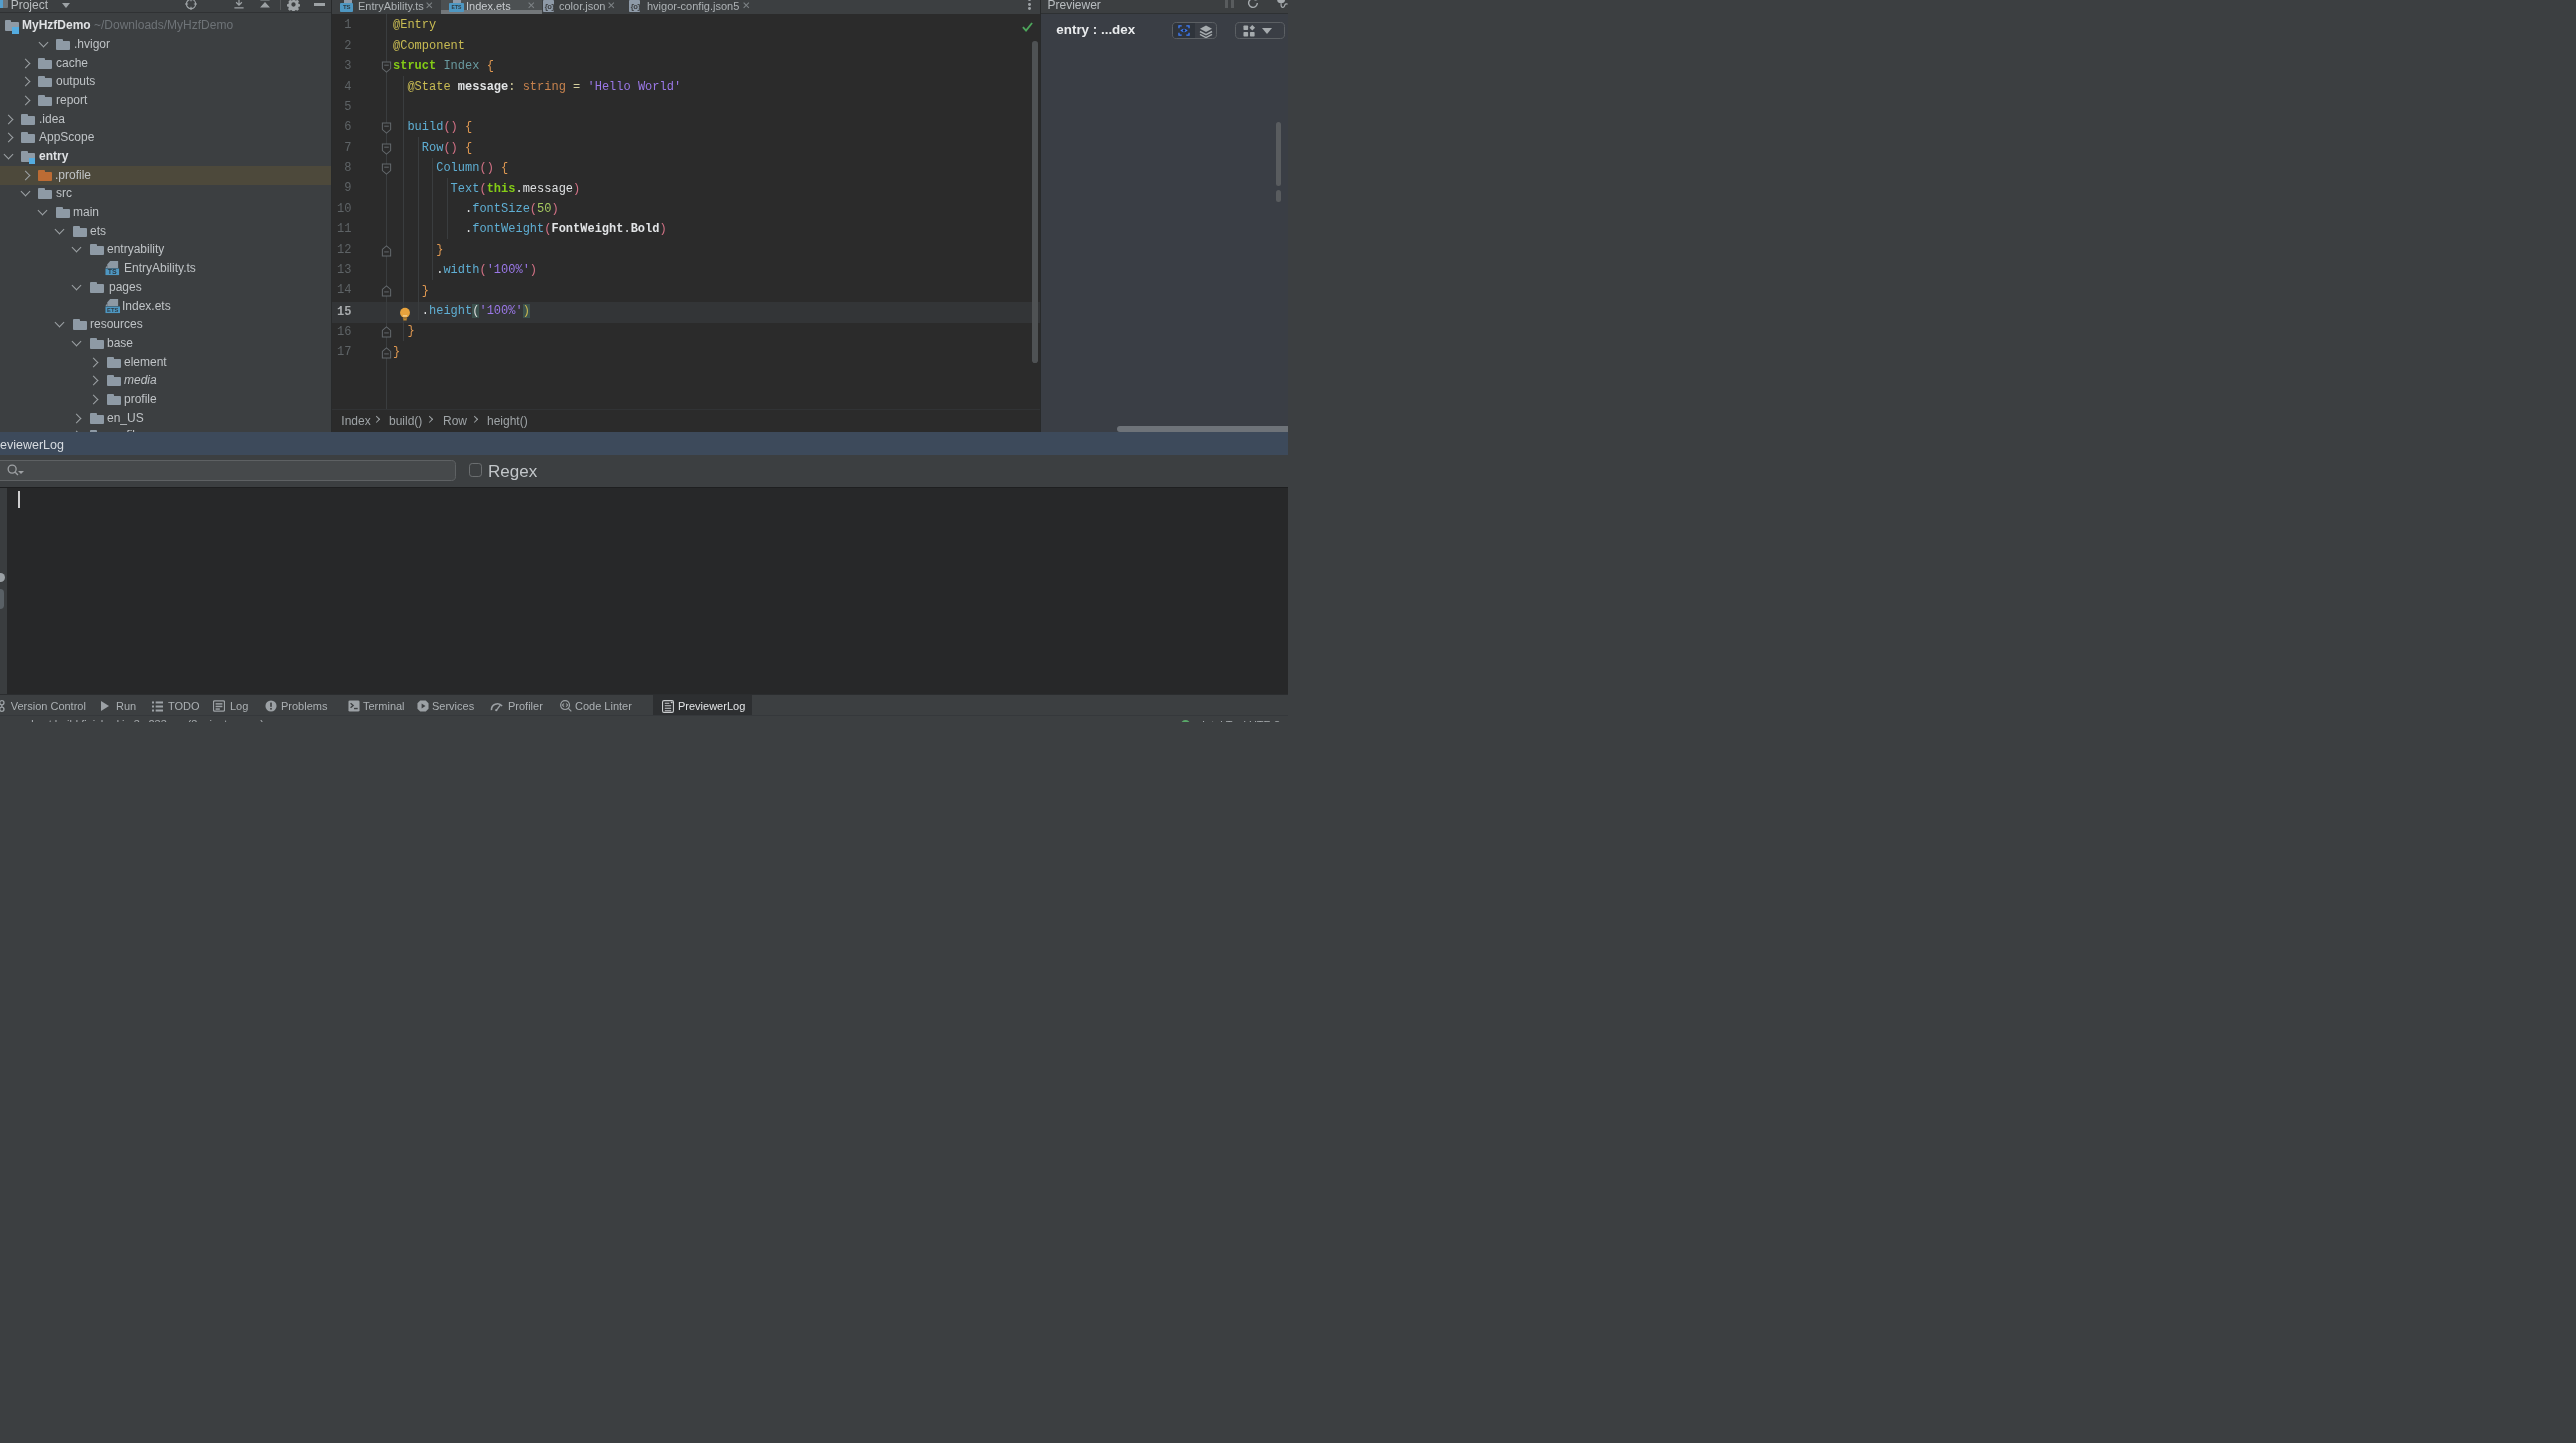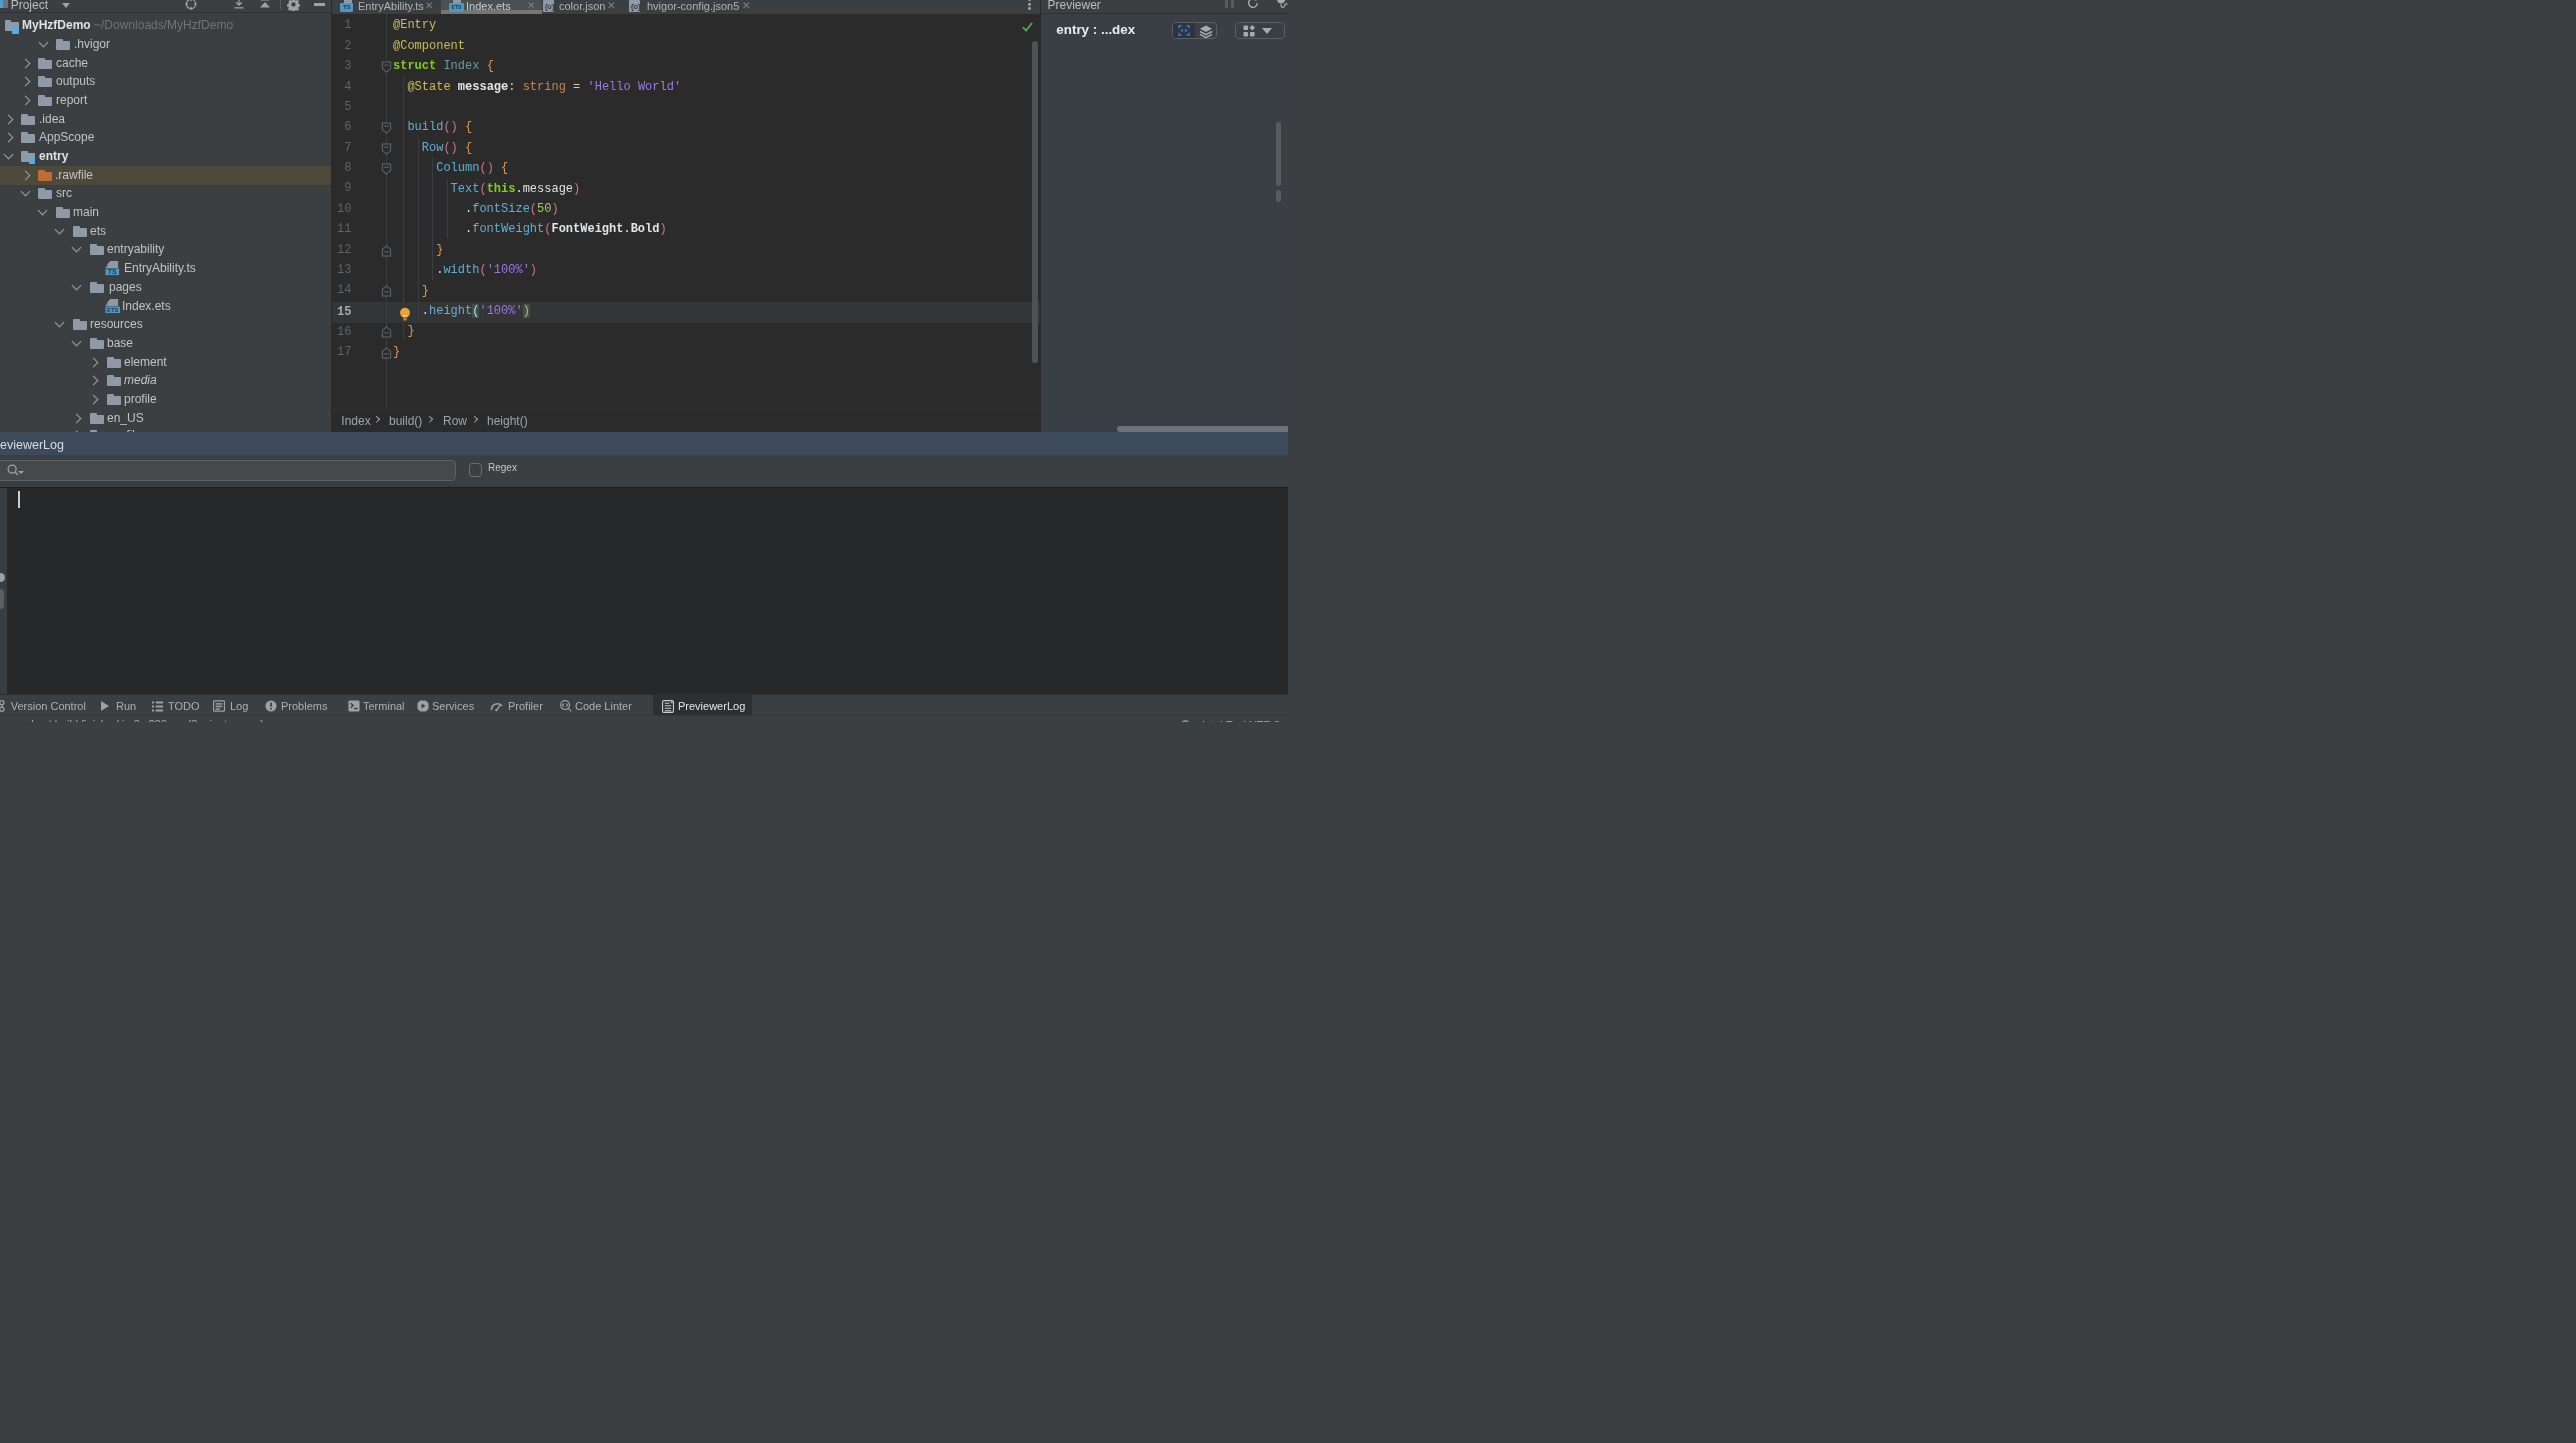--- a/index.html
+++ b/index.html
@@ -164,7 +164,7 @@
           <div class="tab"></div>
           <div class="bod"></div>
         </div>
-      <div class="txt" style="left:55px;">.rawfile</div>
+      <div class="txt" style="left:55px;">.profile</div>
     </div>
     <div class="trow" style="top:171px;">
       <div class="chev e" style="left:22px;top:4.2px;"></div>

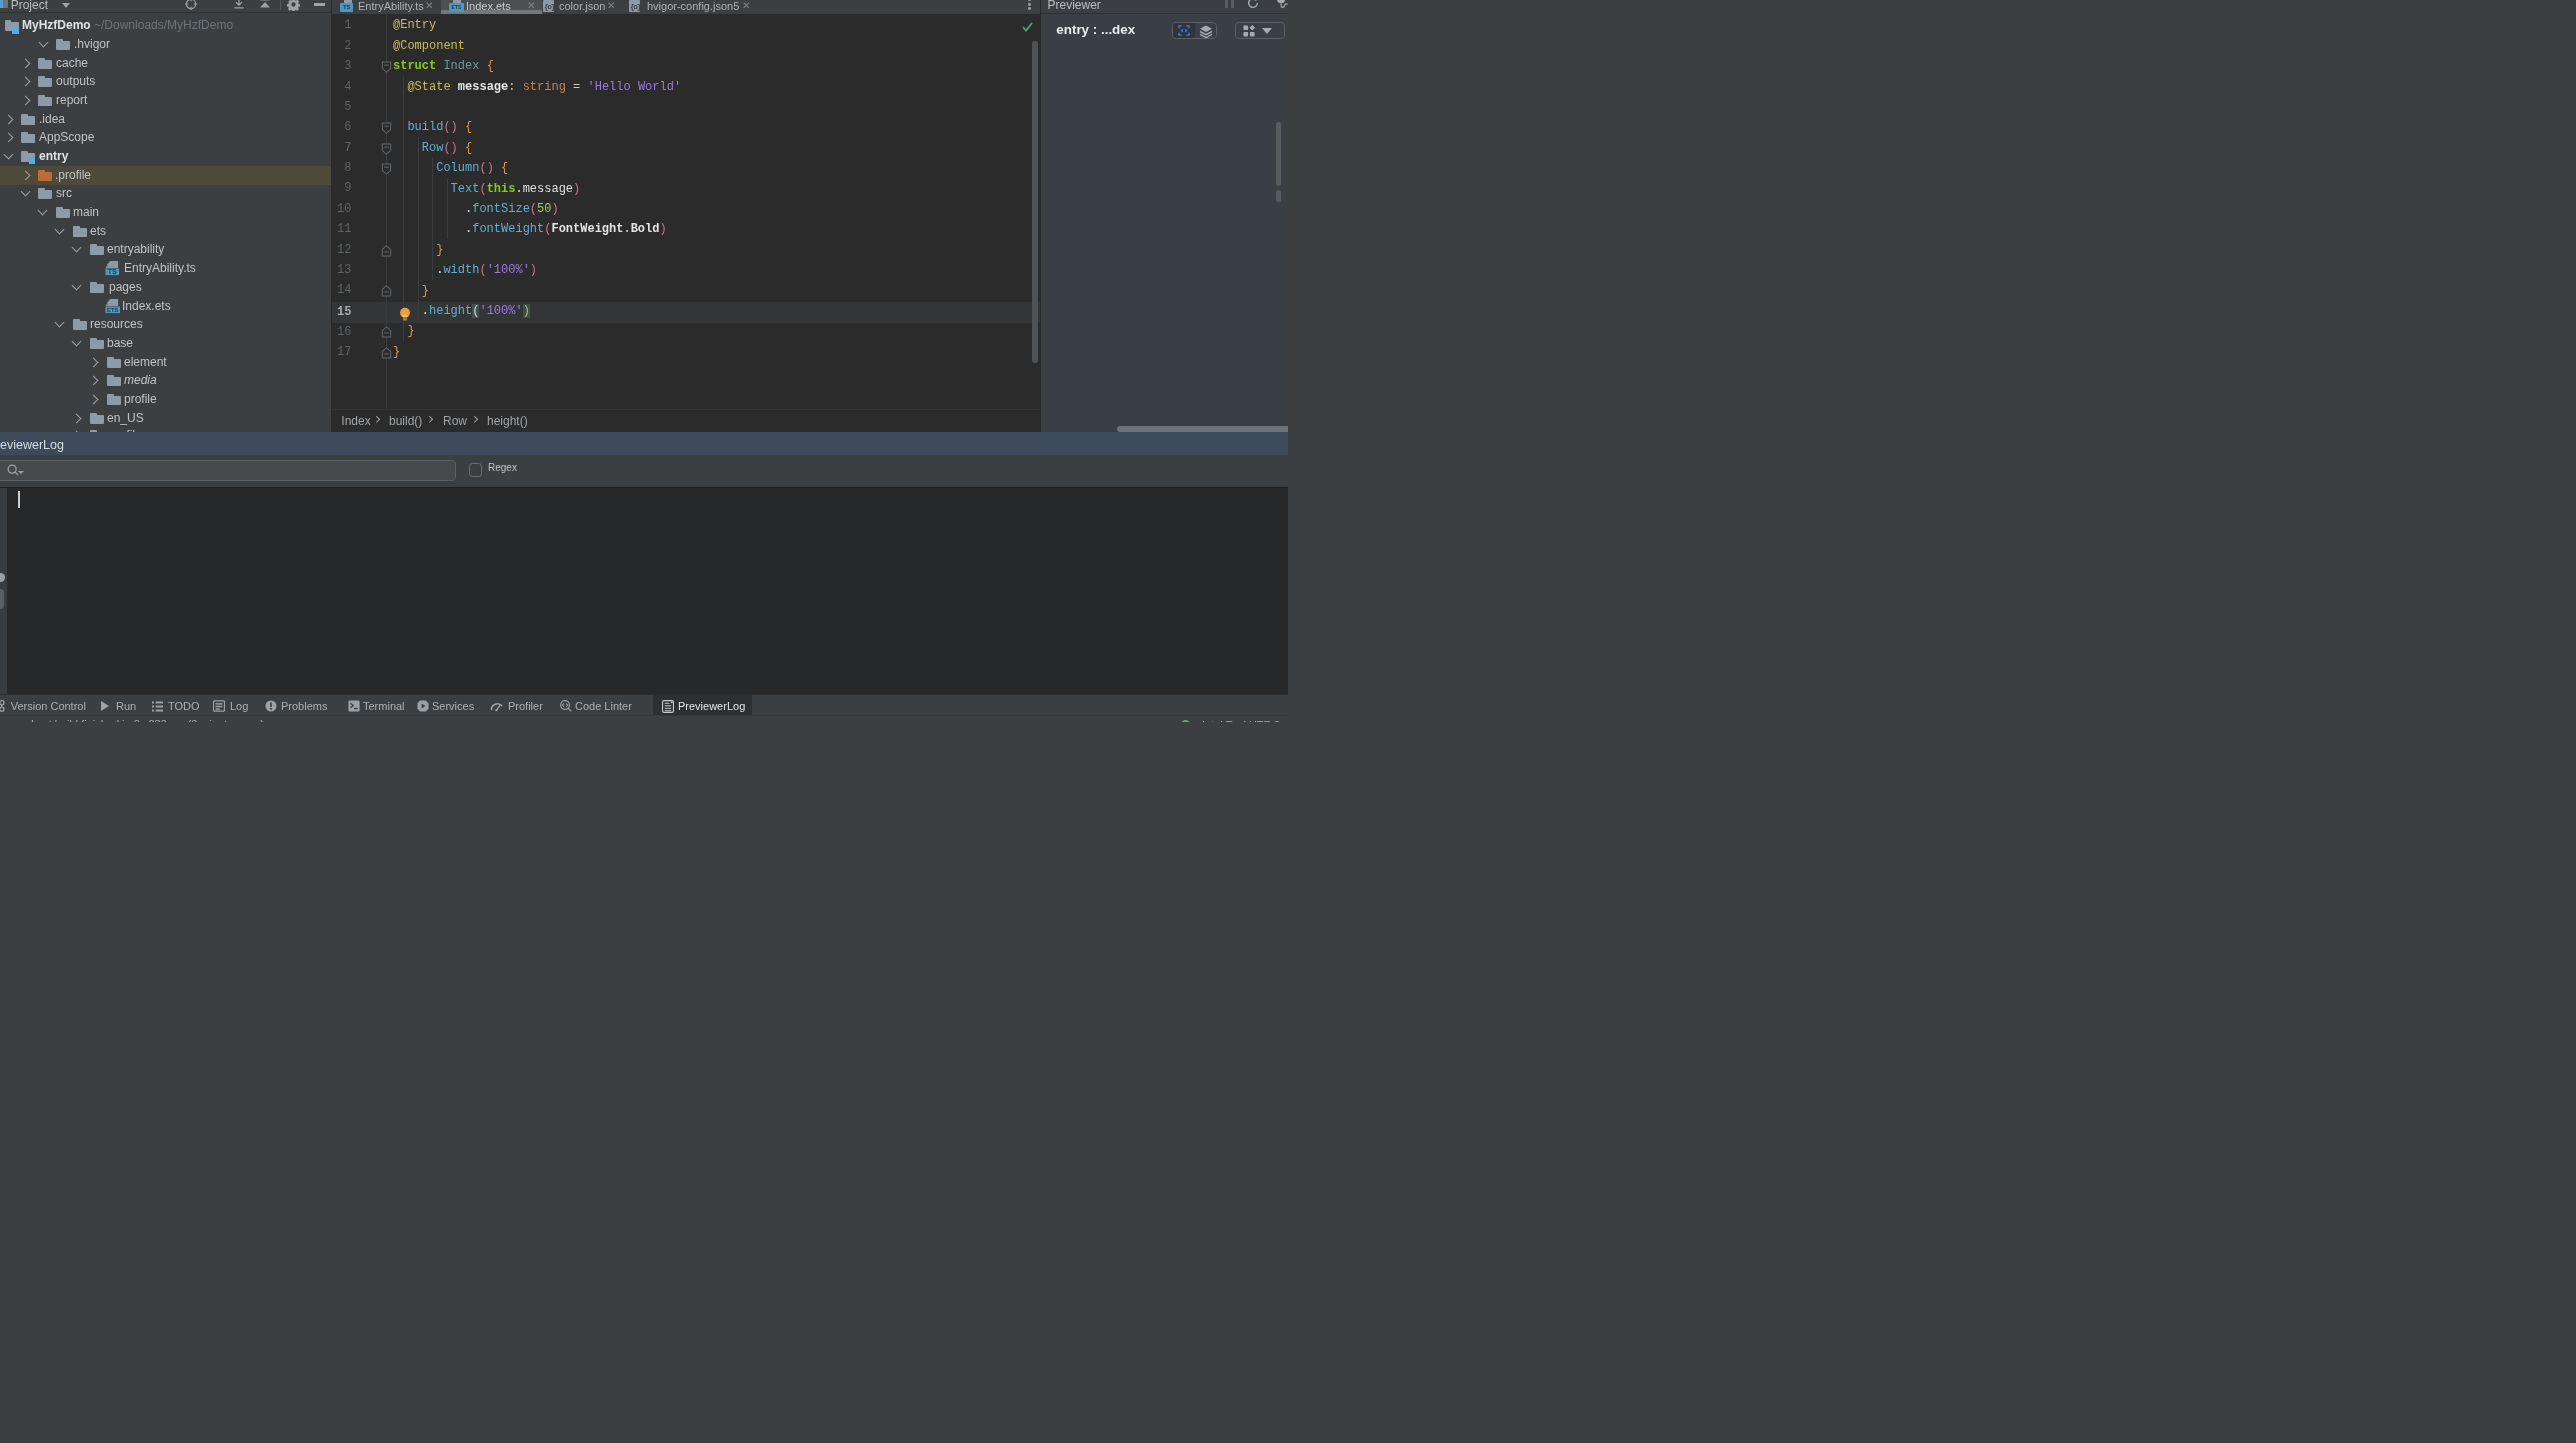--- a/index.html
+++ b/index.html
@@ -479,7 +479,7 @@
       </svg>
     <div class="abs" style="left:18px;top:16px;width:0;height:0;border-left:3px solid transparent;border-right:3px solid transparent;border-top:3.7px solid #9DA0A3;"></div>
     <div class="abs" style="left:469px;top:8.3px;width:13.4px;height:13.4px;border:1.4px solid #6B6E70;border-radius:3.2px;"></div>
-    <div class="abs" style="left:488px;top:7px;font-size:10px;color:#C2C6C9;">Regex</div>
+    <div class="abs" style="left:488px;top:7px;font-size:17px;color:#C2C6C9;">Regex</div>
   </div>
 
   <div id="console">

